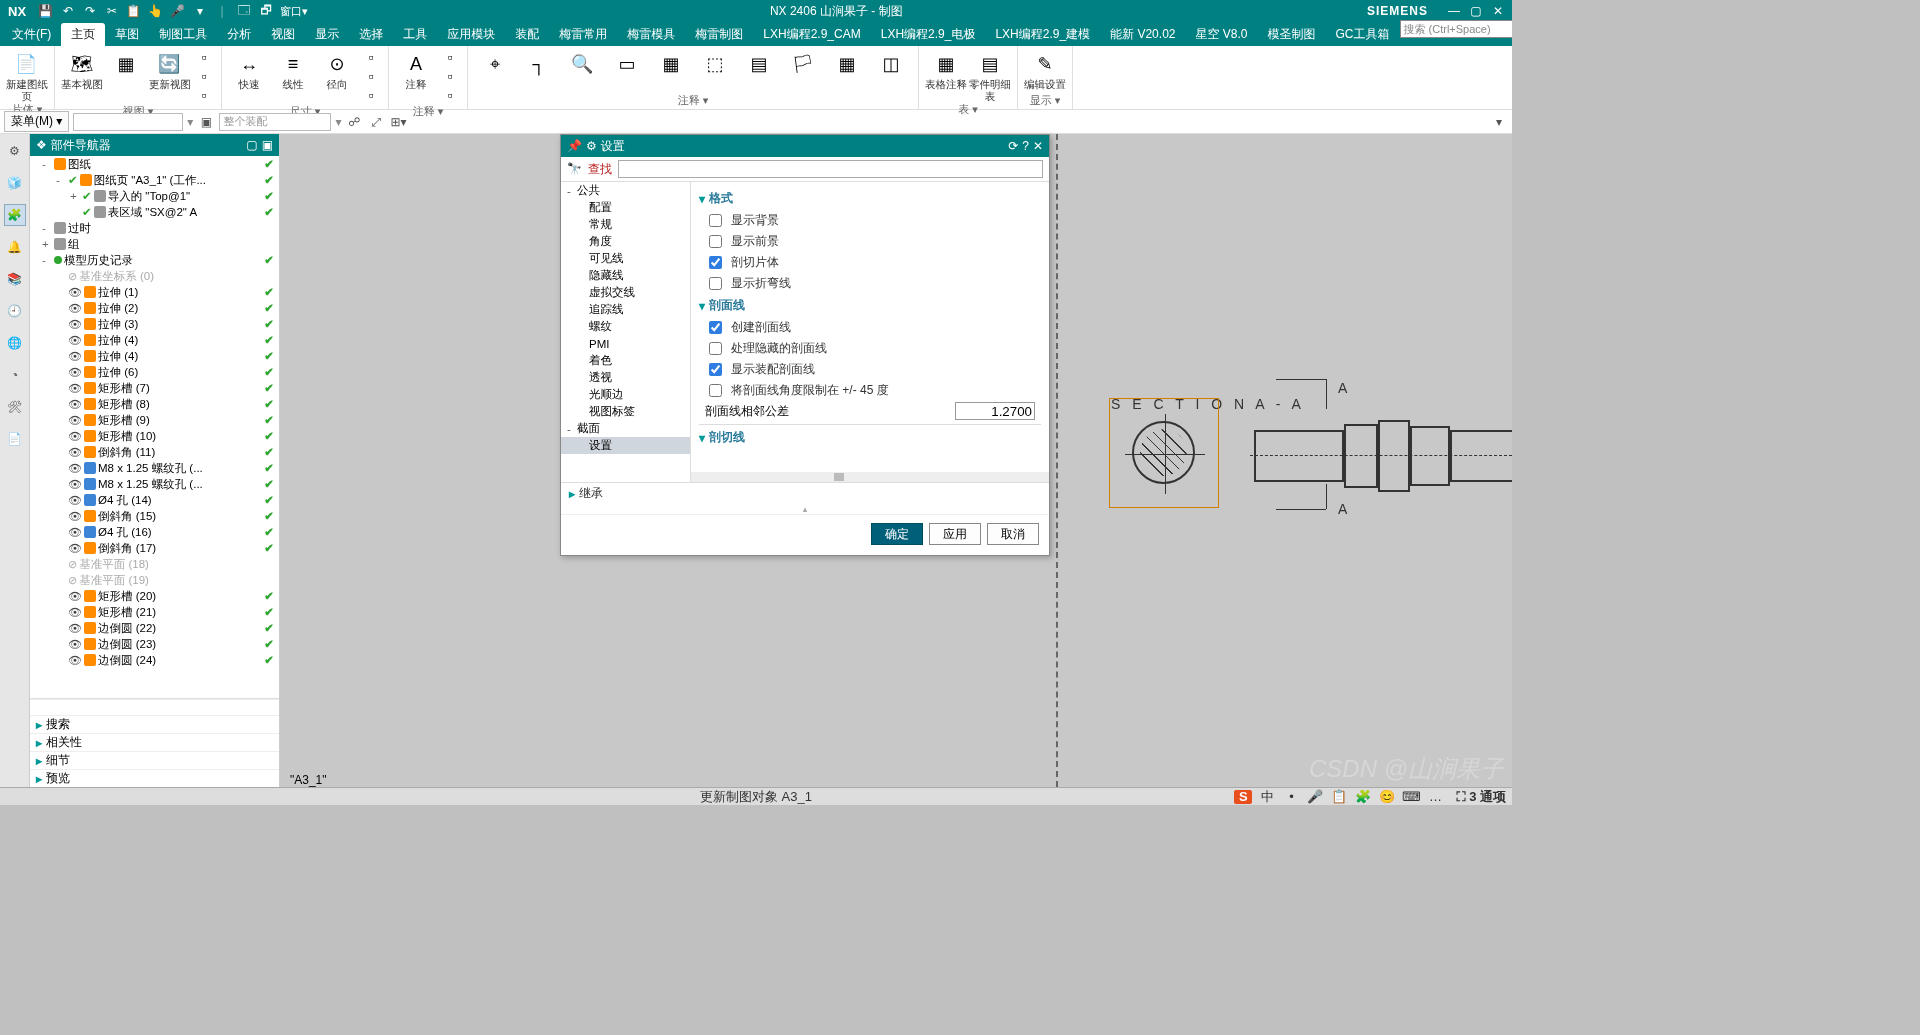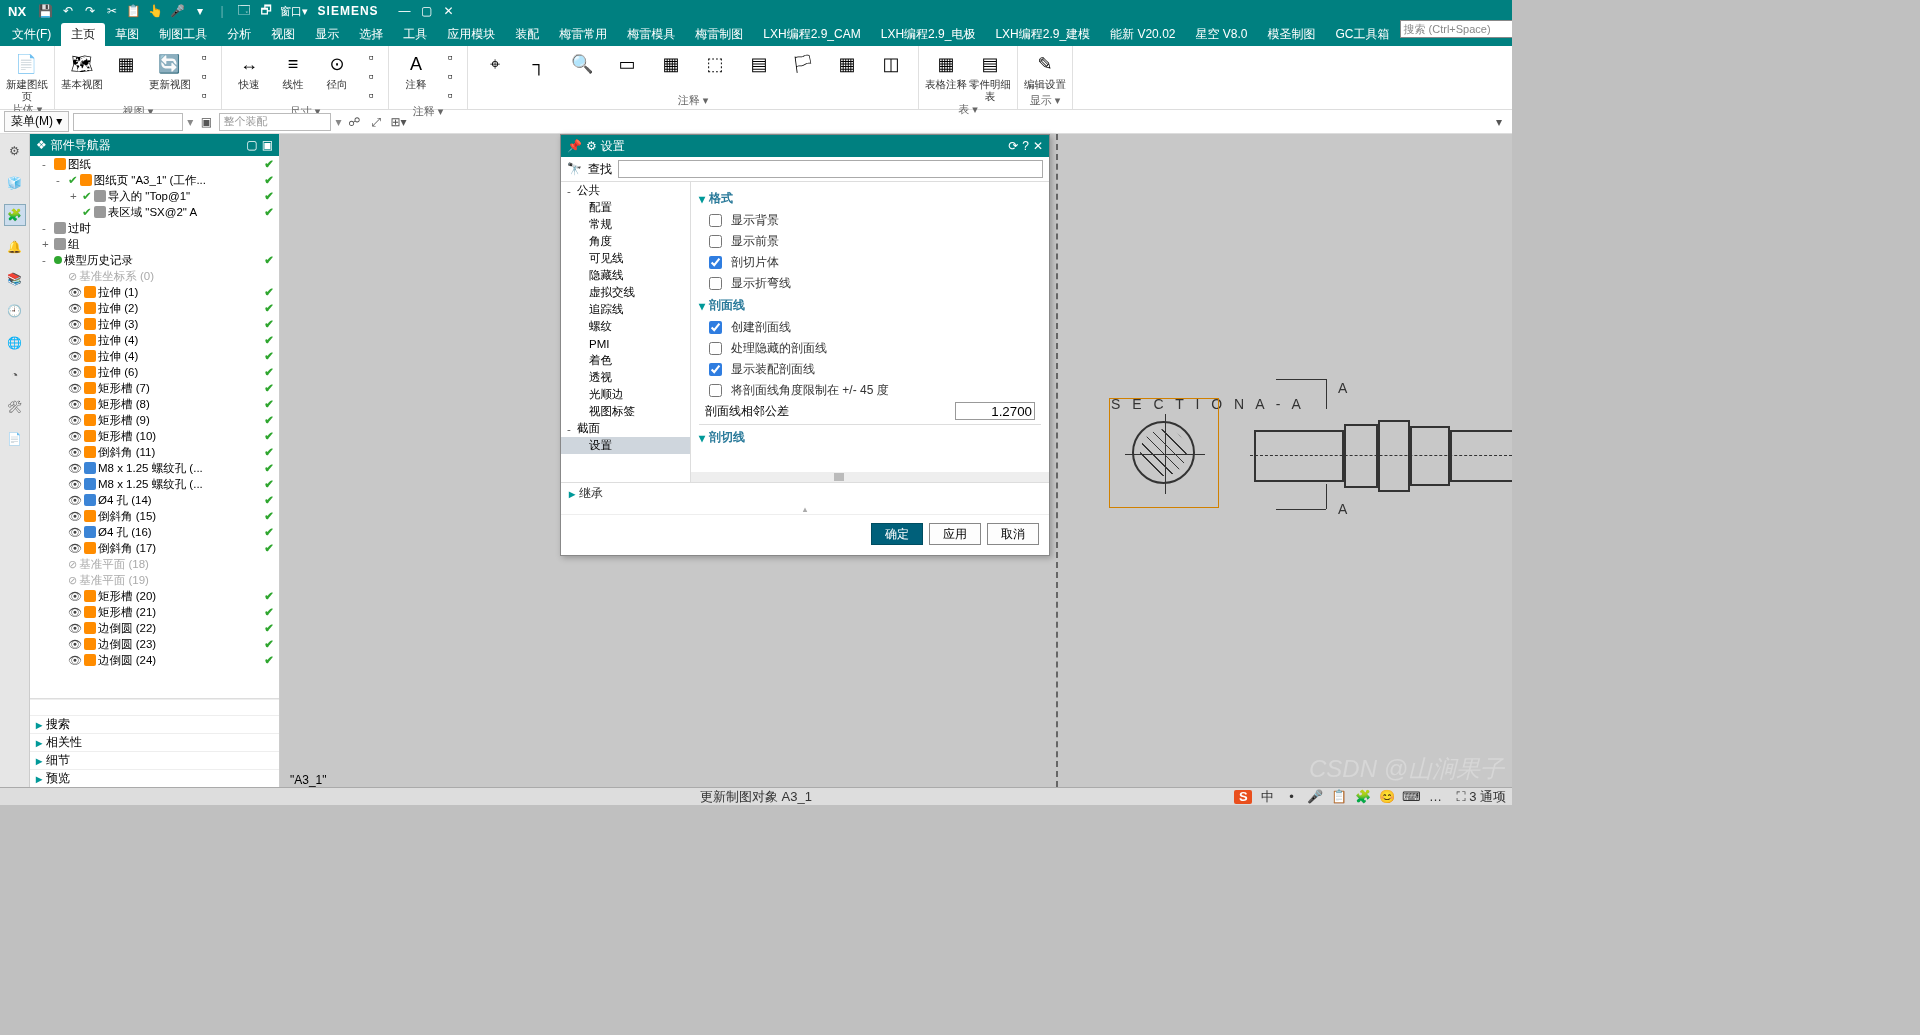--- a/index.html
+++ b/index.html
@@ -161,6 +161,7 @@
     <span>🗗</span>
     <span style="width:auto;font-size:11px;">窗口▾</span>
   </div>
+  <div class="center-title">NX 2406 山涧果子 - 制图</div>
   <div class="right-title">
     <span style="letter-spacing:1px;font-weight:bold;">SIEMENS</span>
     <div class="winctl">

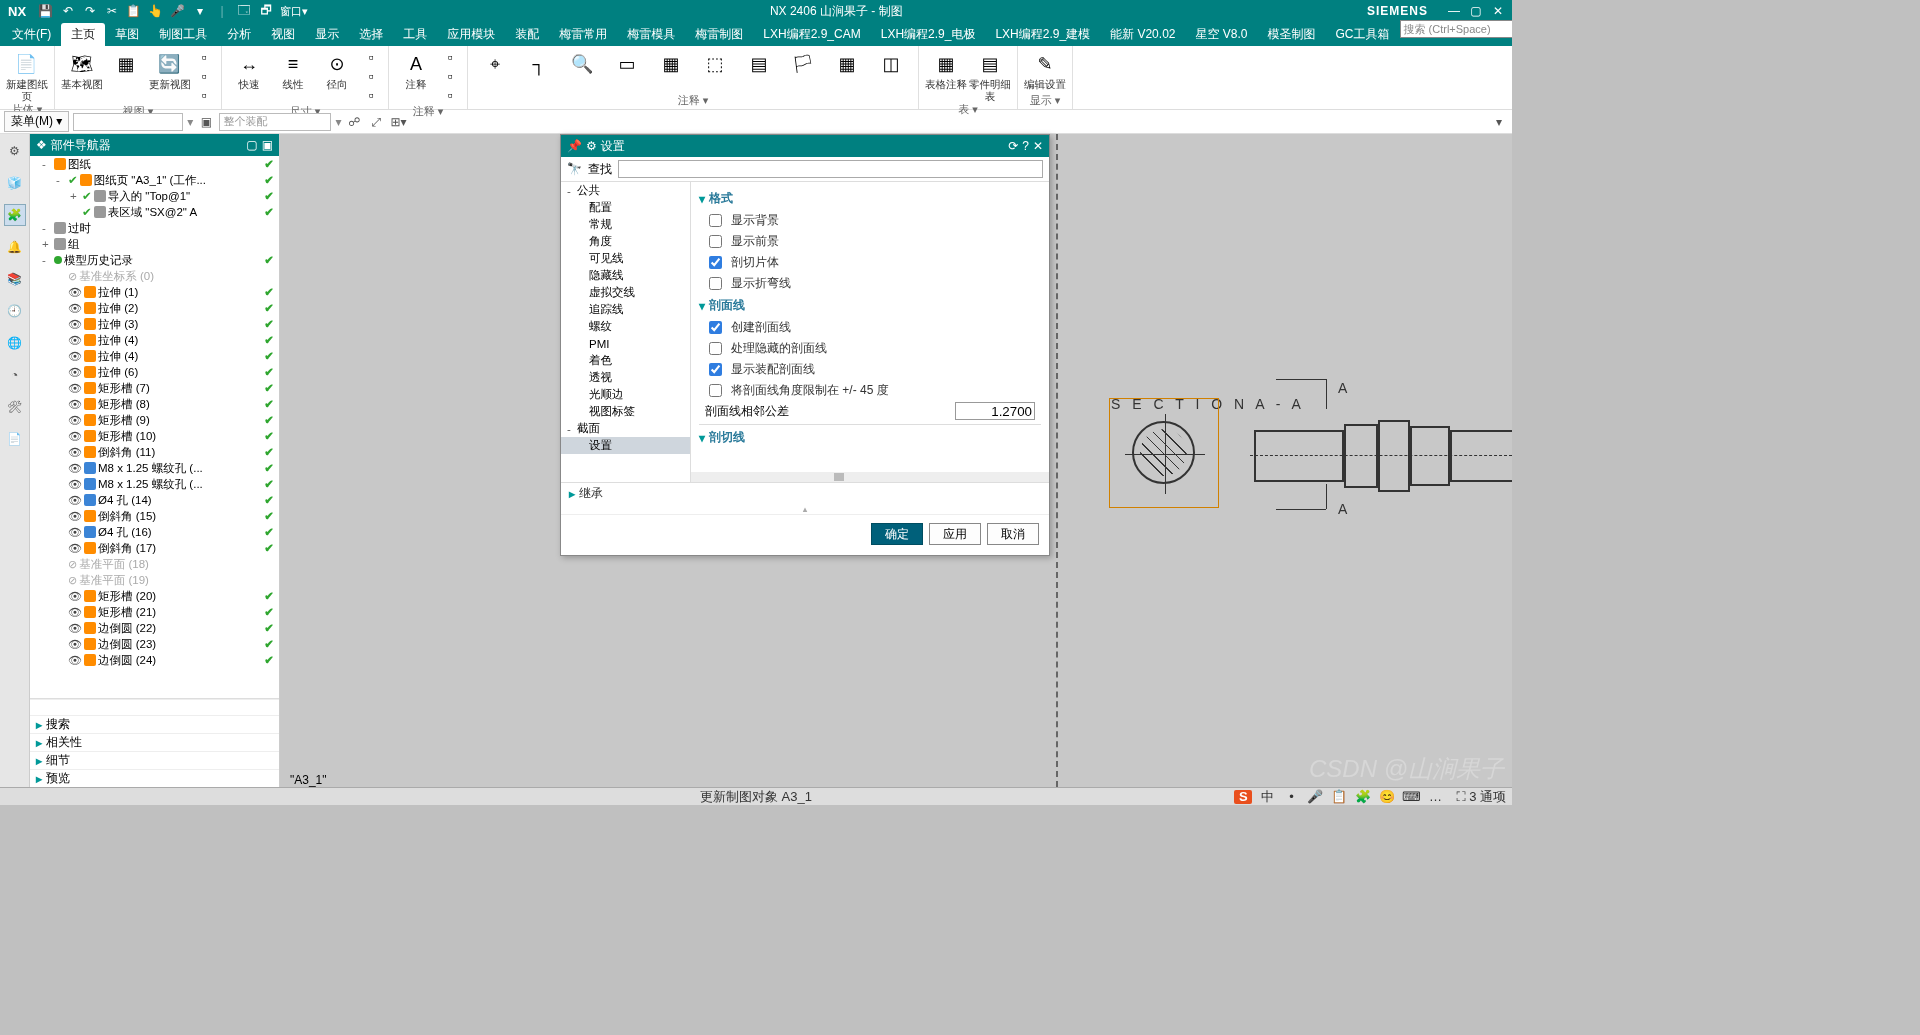--- a/index.html
+++ b/index.html
@@ -111,7 +111,7 @@
   .dialog .dtitle .spacer{flex:1;}
   .dialog .dtitle span{cursor:pointer;}
   .dialog .search-bar{display:flex;align-items:center;border-bottom:1px solid #ddd;padding:3px 6px;gap:6px;}
-  .dialog .search-bar .lbl{color:#000000;text-align:center;}
+  .dialog .search-bar .lbl{color:#b91c1c;text-align:center;}
   .dialog .search-bar input{flex:1;border:1px solid #aaa;height:18px;padding:0 3px;font-size:11px;}
   .dialog .dbody{display:flex;height:300px;}
   .dialog .dtree{width:130px;border-right:1px solid #ddd;overflow:auto;font-size:11.5px;background:#fff;}

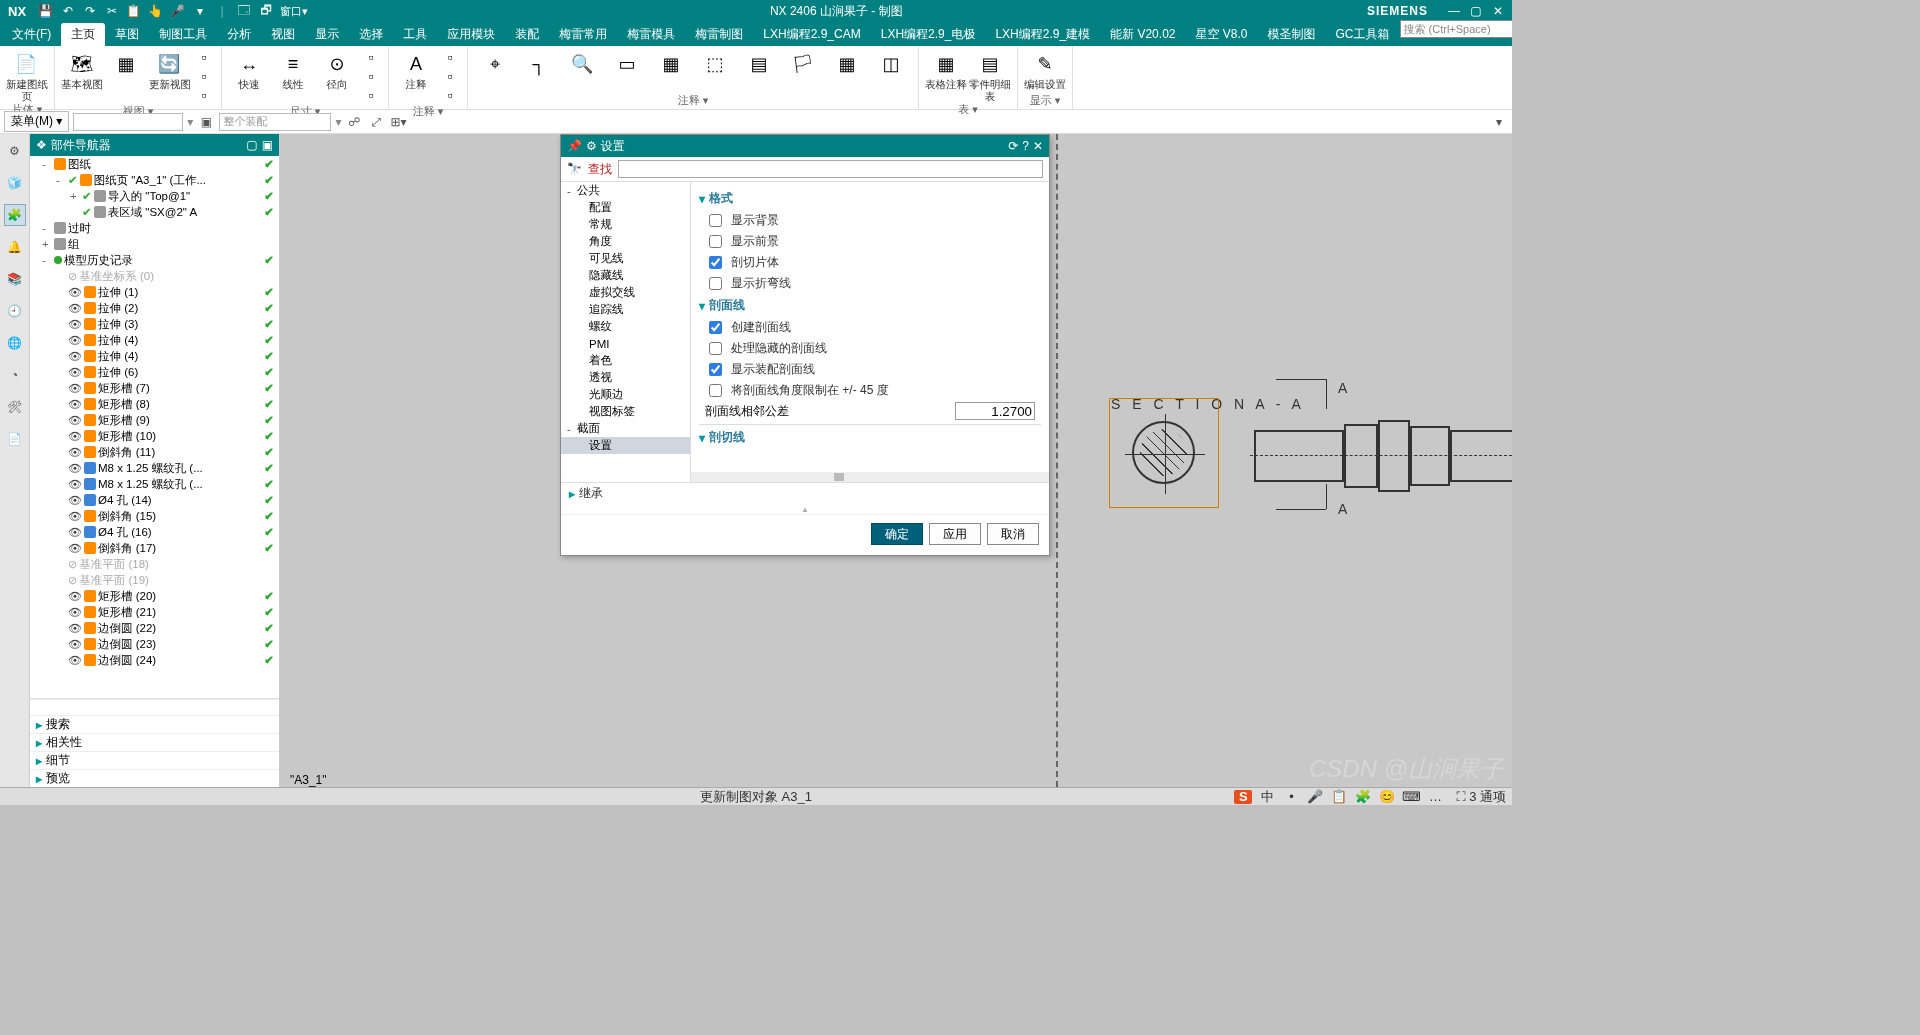--- a/index.html
+++ b/index.html
@@ -905,7 +905,7 @@
       <span>⌨</span>
       <span>…</span>
     </div>
-  <div style="padding:0 6px;">⛶ 3 通项</div>
+  <div style="padding:0 6px;font-weight:bold;">⛶ 3 通项</div>
 </div>
 
 <div class="watermark">CSDN @山涧果子</div>

